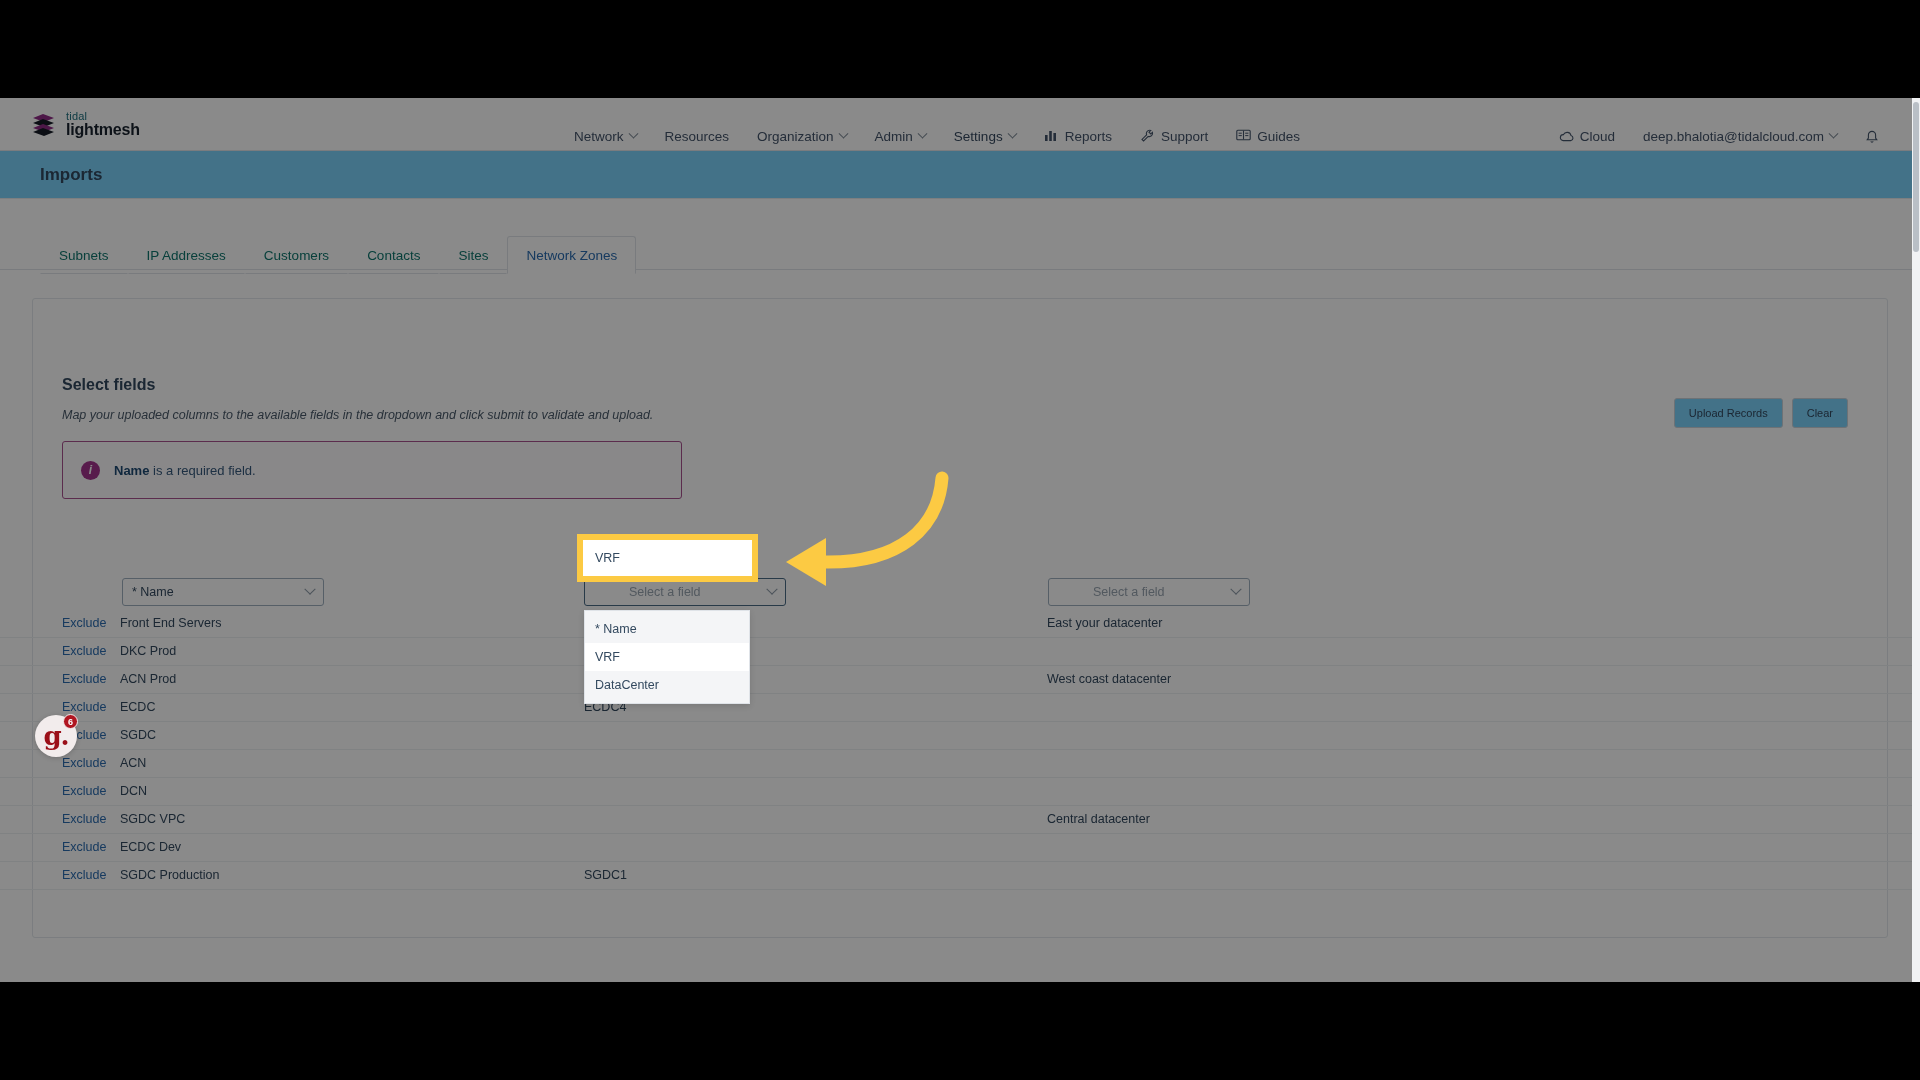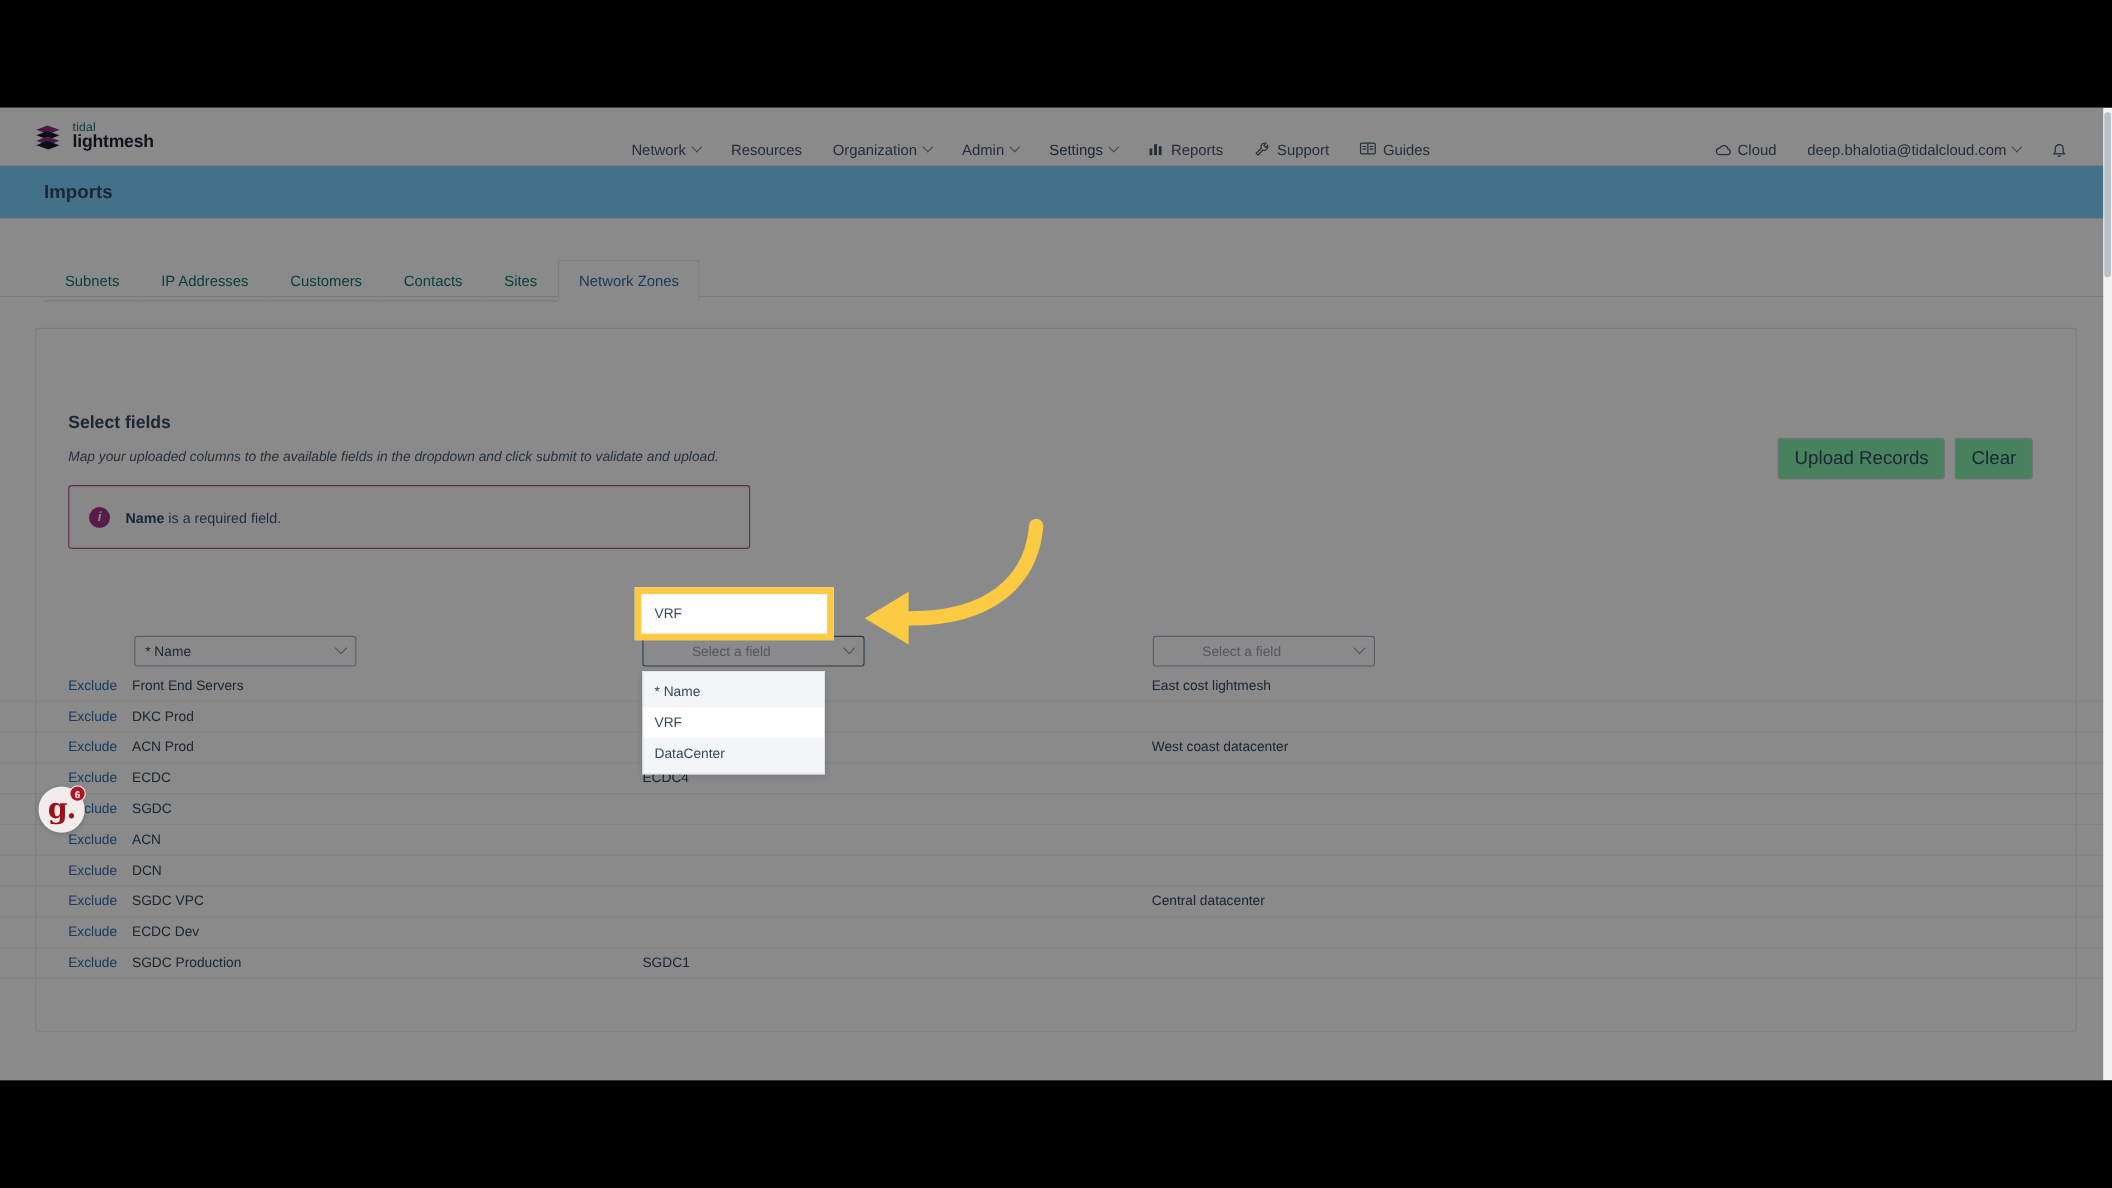--- a/index.html
+++ b/index.html
@@ -134,8 +134,8 @@
     display: flex; gap: 9px;
   }
   .btn {
-    font-size: 17px; color: #33495f;
-    background: #86efac; border: 1px solid #c9d2da;
+    font-size: 11px; color: #33495f;
+    background: #7dd3fc; border: 1px solid #c9d2da;
     border-radius: 3px; padding: 8px 14px; cursor: pointer;
     white-space: nowrap;
   }

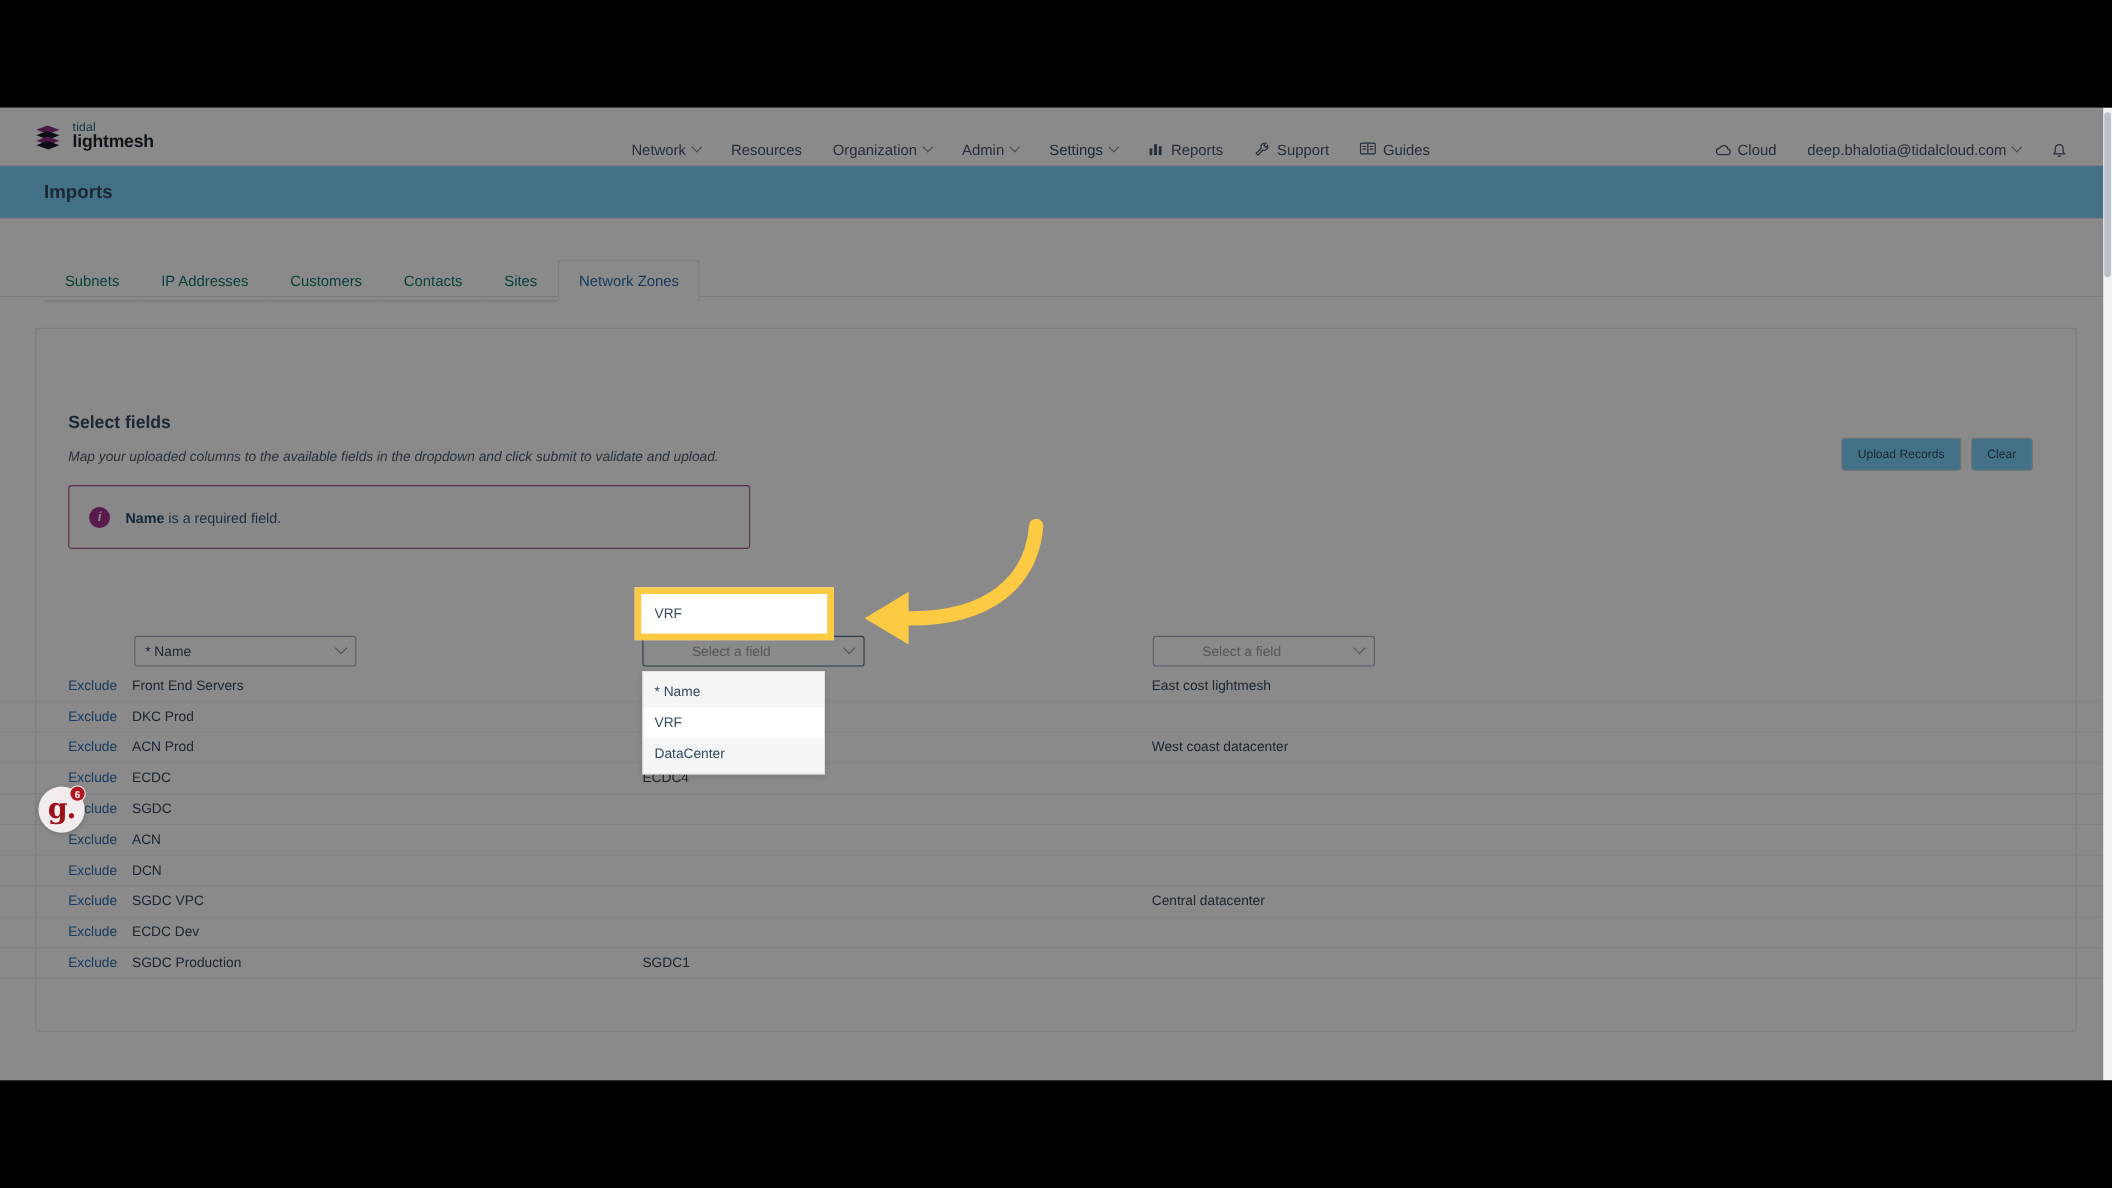--- a/index.html
+++ b/index.html
@@ -429,7 +429,7 @@
         <span class="cell c-ex">Exclude</span>
         <span class="cell c-name">Front End Servers</span>
         <span class="cell c-vrf"></span>
-        <span class="cell c-dc">East cost lightmesh</span>
+        <span class="cell c-dc">East your datacenter</span>
       </div>
 
       <div class="row">

